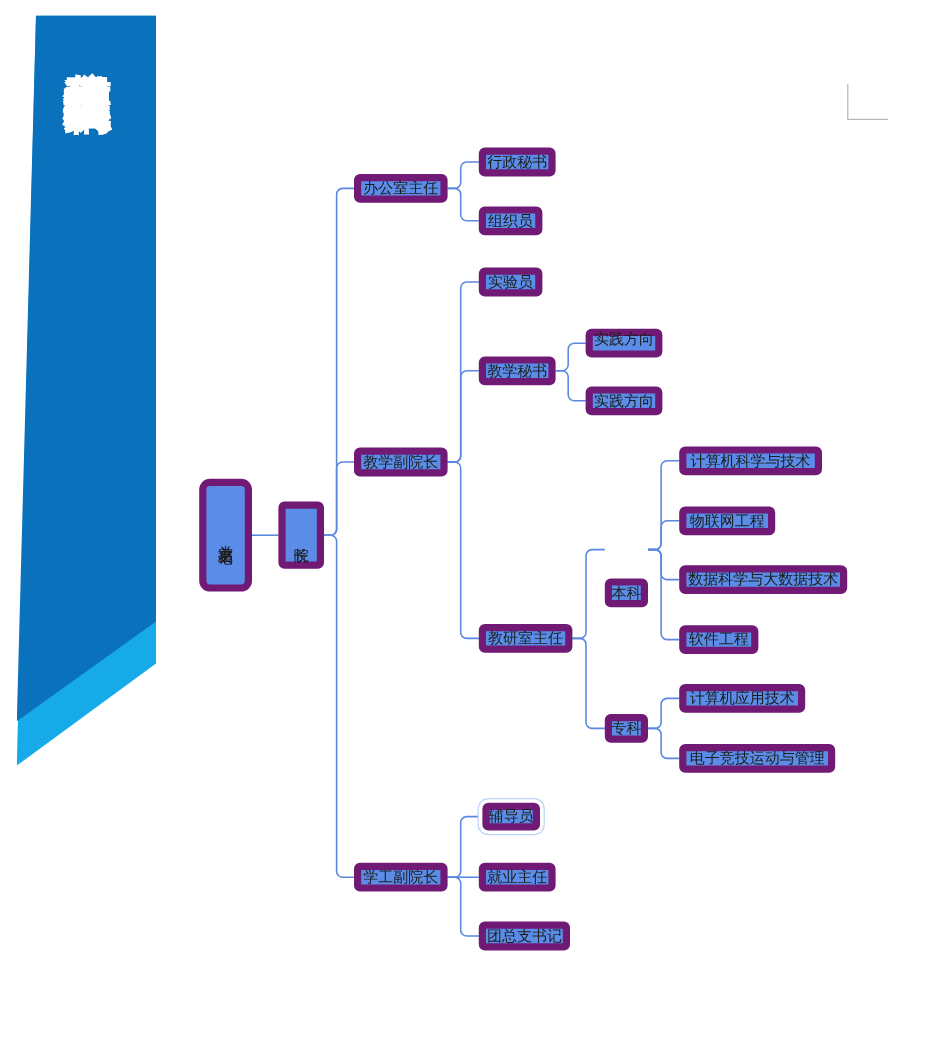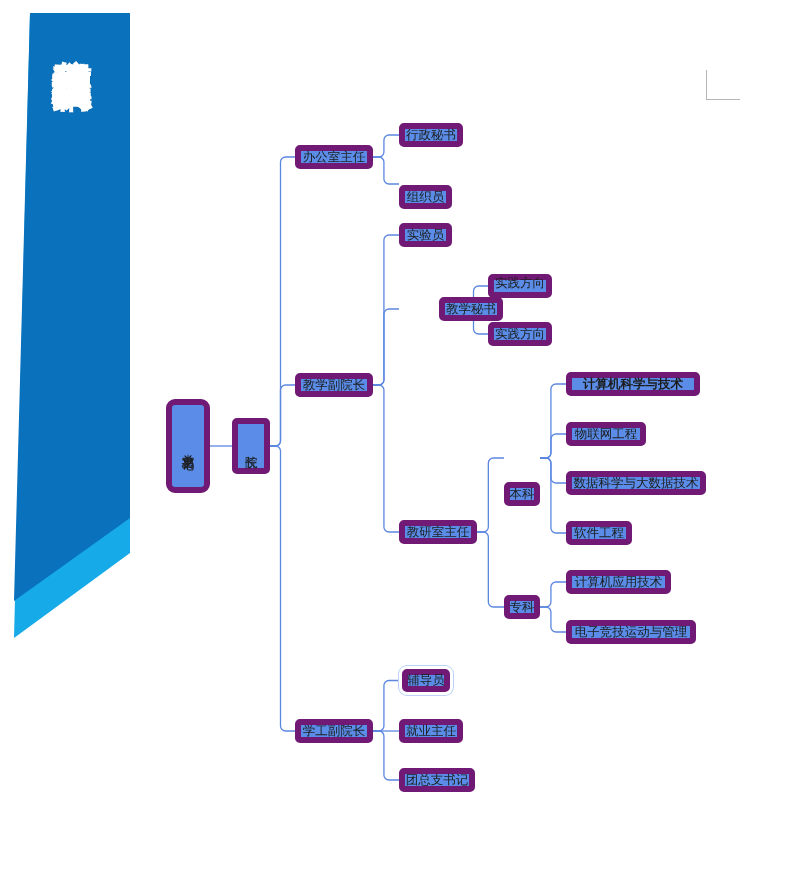--- a/index.html
+++ b/index.html
@@ -130,7 +130,7 @@
       <div class="node" style="left: 399px; top: 123px; width: 64px; height: 24px;">
         <span>行政秘书</span>
       </div>
-      <div class="node" style="left: 399px; top: 185px; width: 53px; height: 24px; align-items: center;">
+      <div class="node" style="left: 399px; top: 172px; width: 53px; height: 24px; align-items: center;">
         <span>组织员</span>
       </div>
       <div class="node" style="left: 295px; top: 373px; width: 78px; height: 24px;">

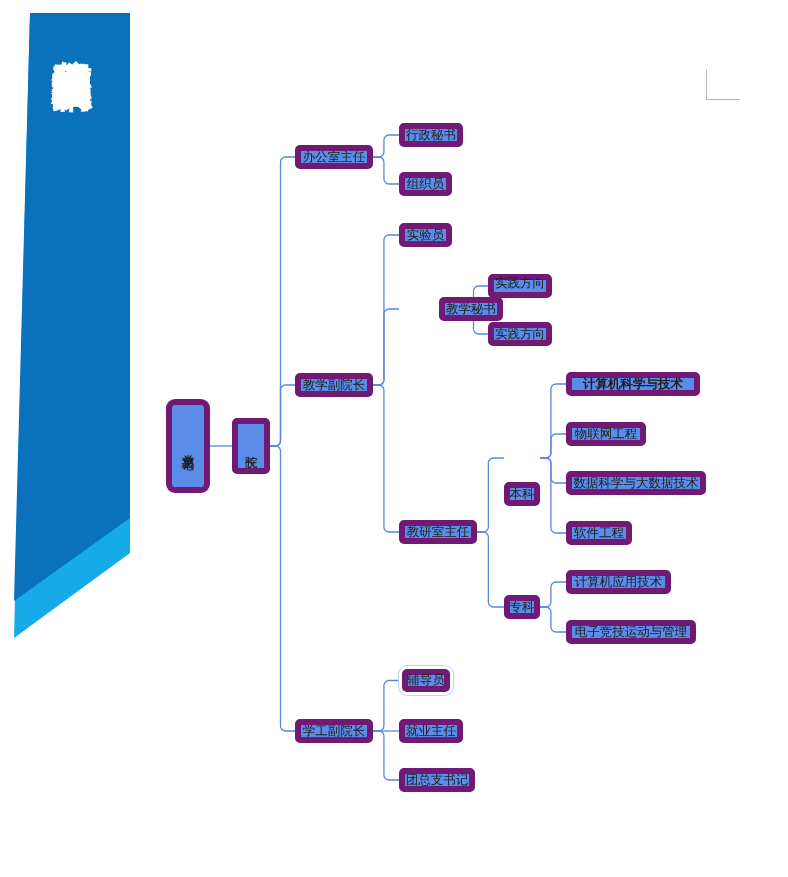--- a/index.html
+++ b/index.html
@@ -139,7 +139,7 @@
       <div class="node" style="left: 399px; top: 223px; width: 53px; height: 24px;">
         <span>实验员</span>
       </div>
-      <div class="node" style="left: 399px; top: 297px; width: 64px; height: 24px; margin-left: 40px;">
+      <div class="node" style="left: 399px; top: 297px; width: 64px; height: 24px;">
         <span>教学秘书</span>
       </div>
       <div class="node" style="left: 488px; top: 274px; width: 64px; height: 24px; align-items: flex-end;">

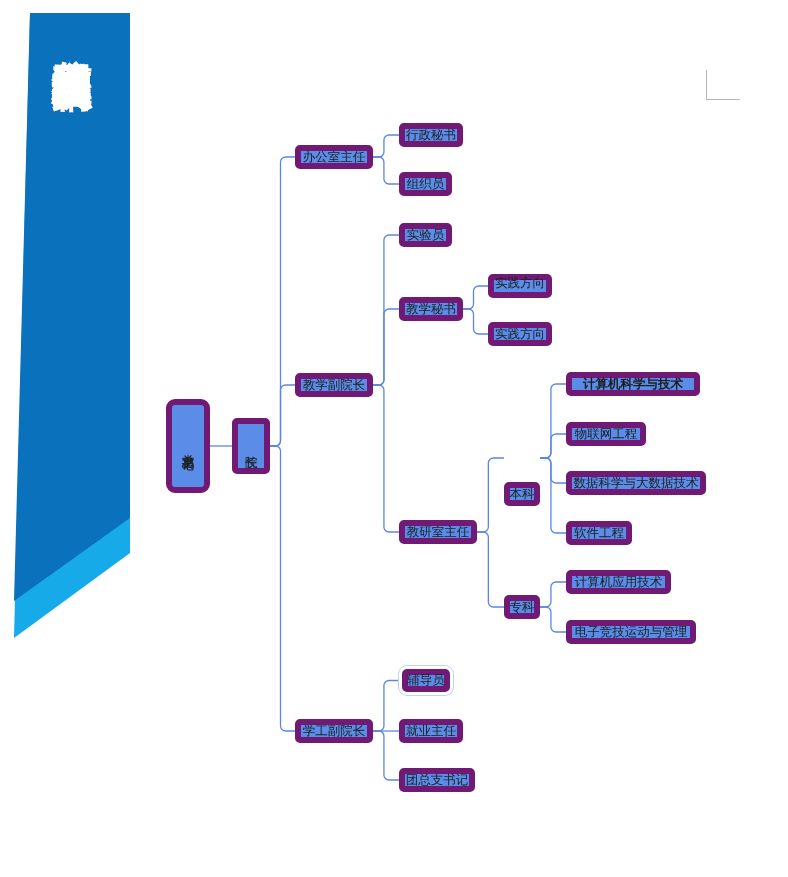--- a/index.html
+++ b/index.html
@@ -154,7 +154,7 @@
       <div class="node" style="left: 504px; top: 446px; width: 36px; height: 24px; margin-top: 36px;">
         <span>本科</span>
       </div>
-      <div class="node" style="left: 566px; top: 372px; width: 134px; height: 24px; font-weight: bold;">
+      <div class="node" style="left: 566px; top: 372px; width: 119px; height: 24px;">
         <span>计算机科学与技术</span>
       </div>
       <div class="node" style="left: 566px; top: 422px; width: 80px; height: 24px;">

